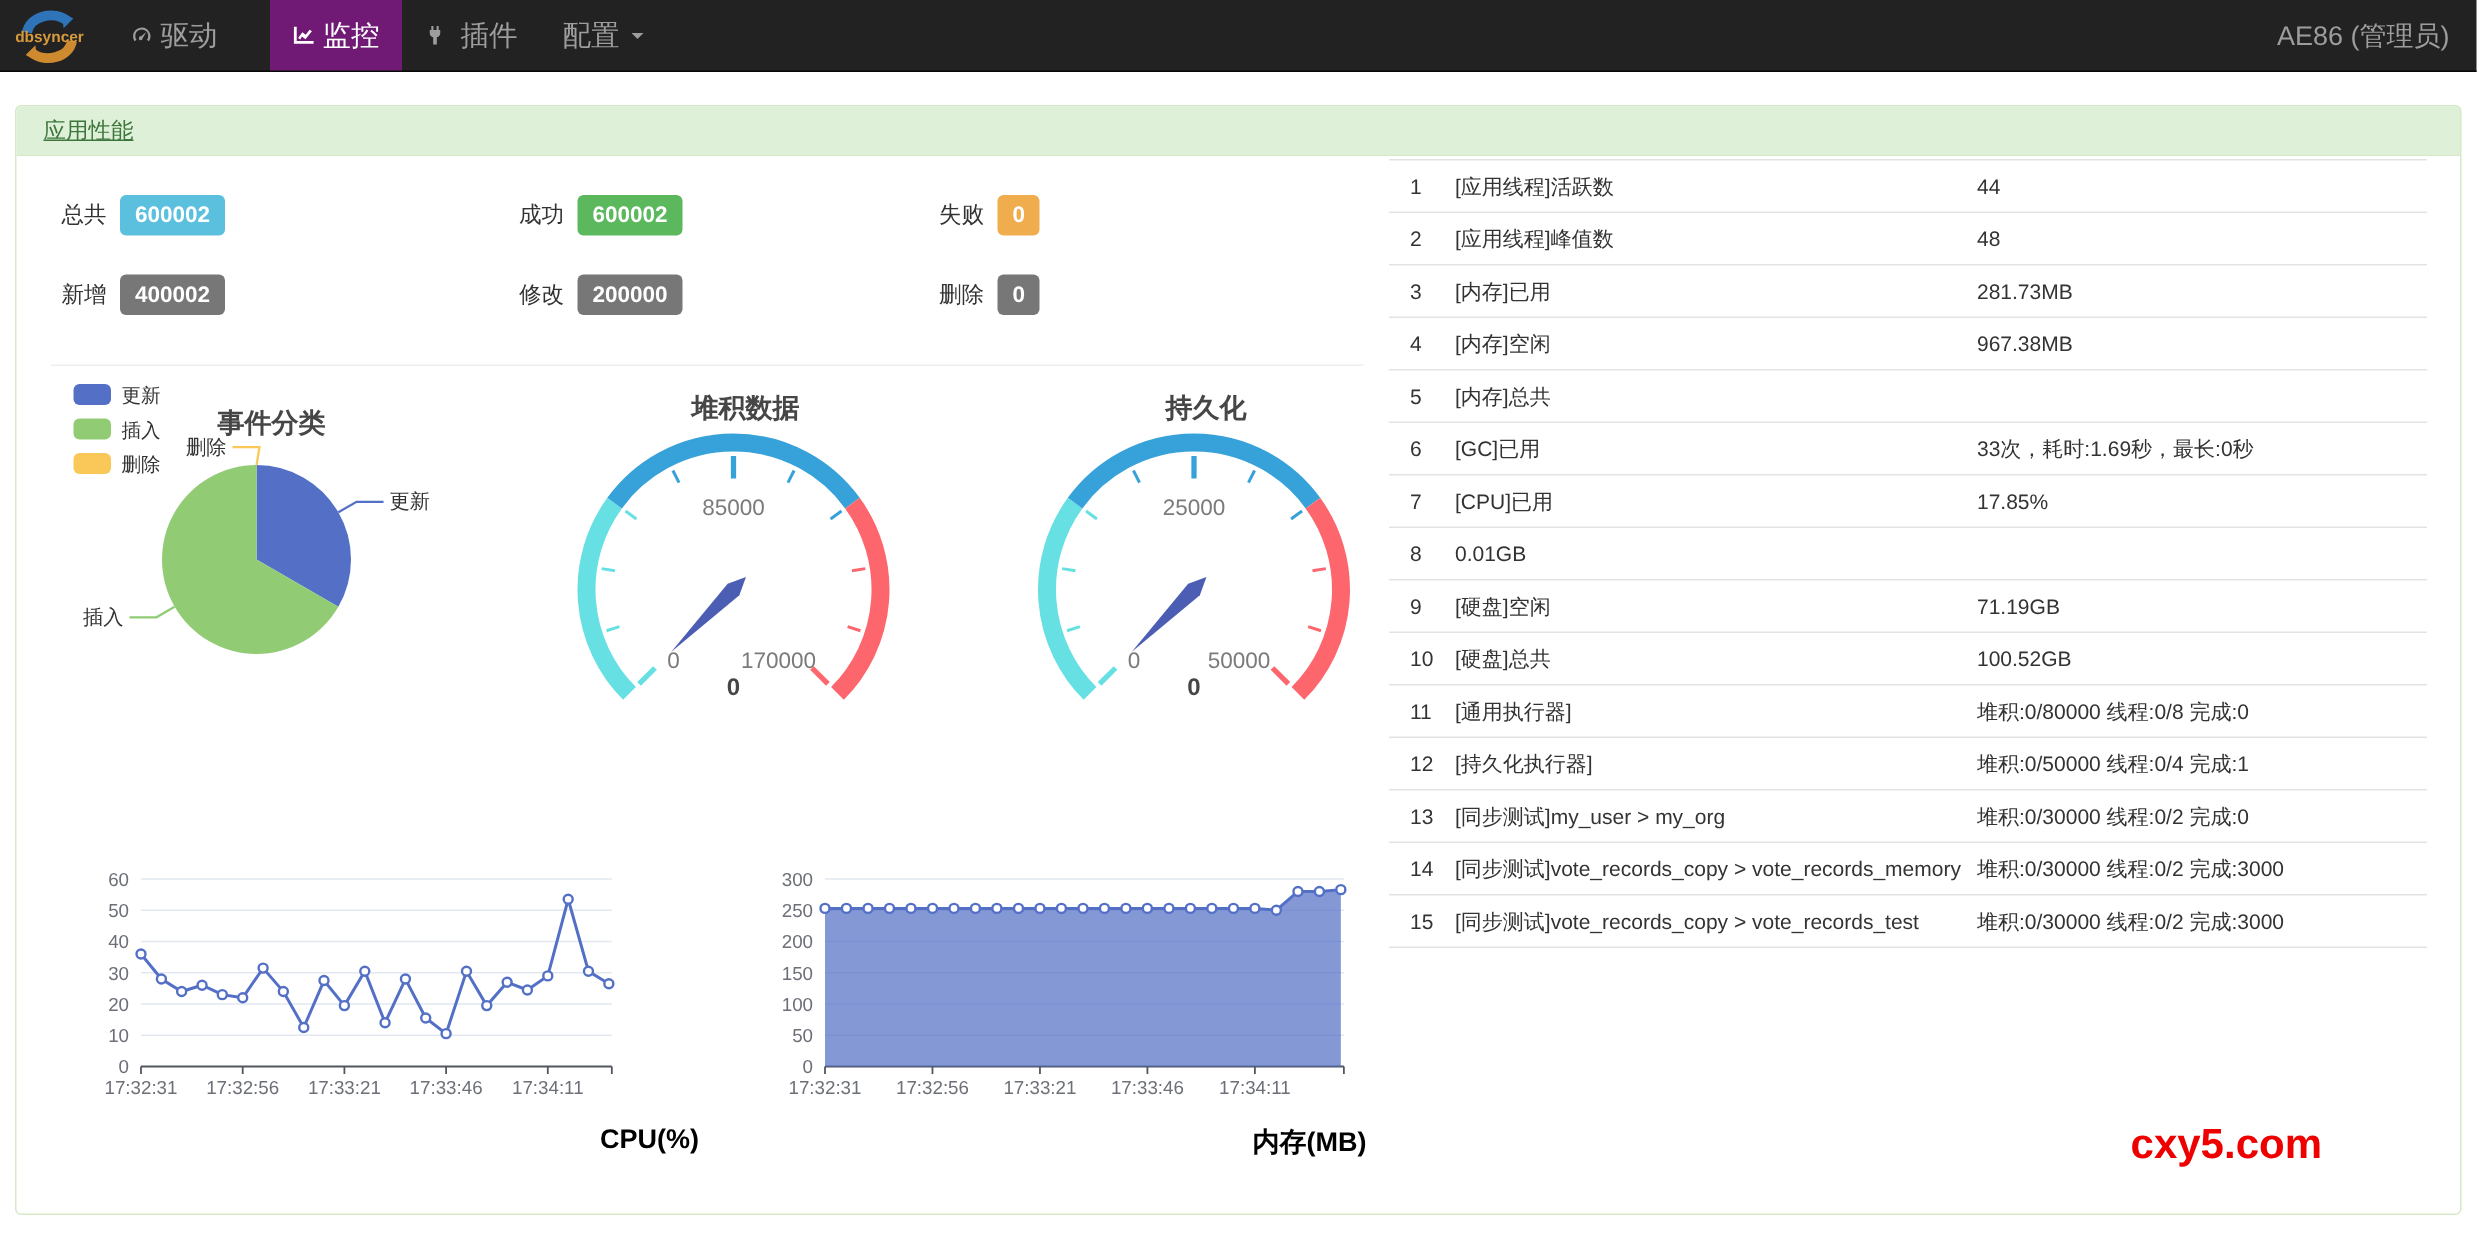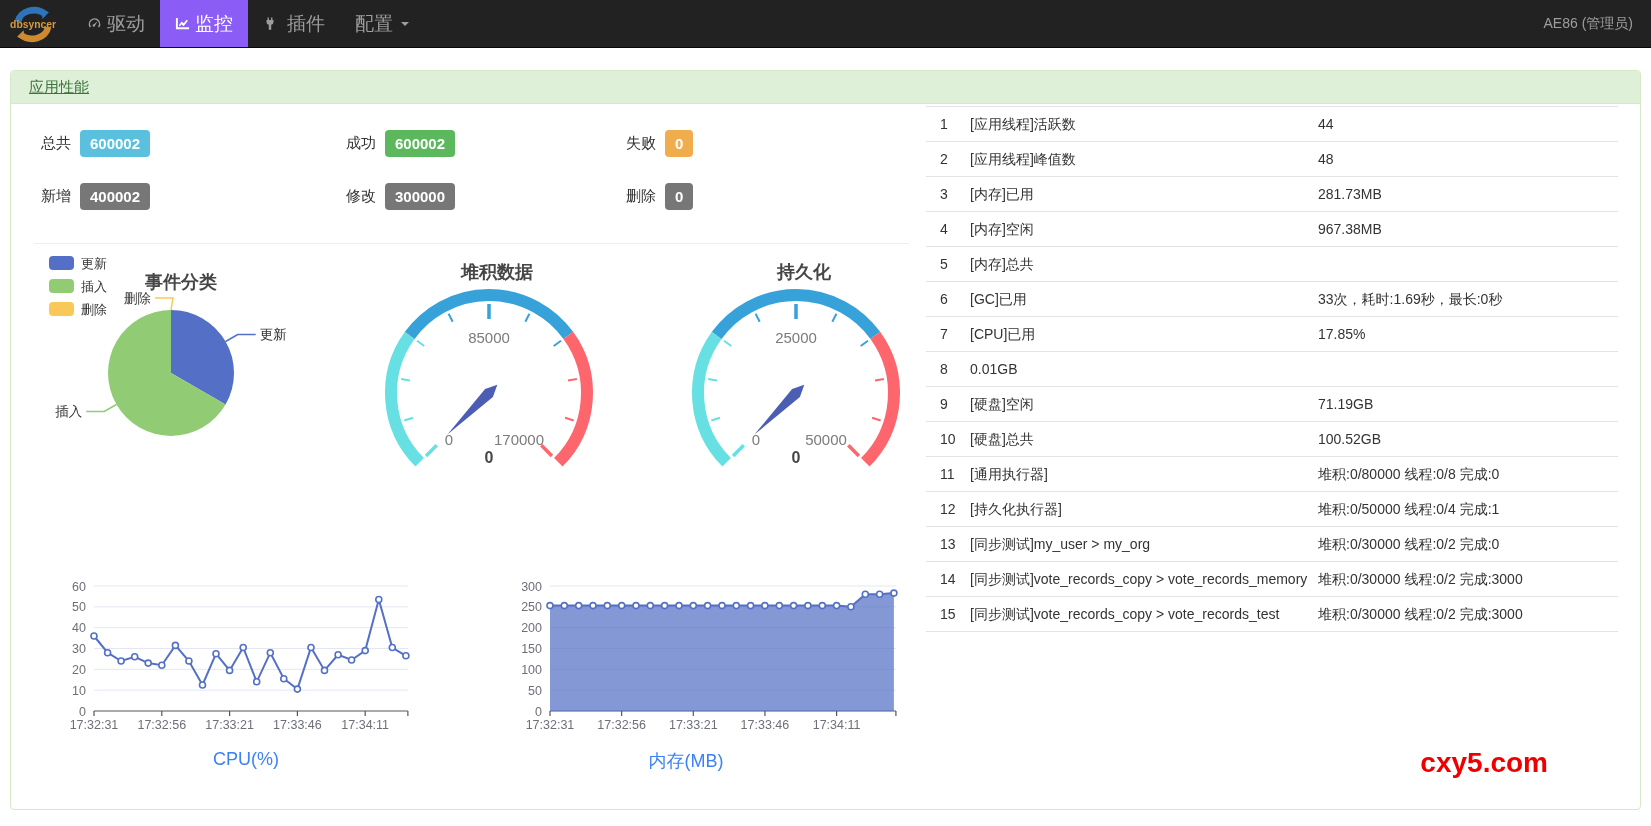--- a/index.html
+++ b/index.html
@@ -14,7 +14,7 @@
   .nav-items { display:flex; align-items:stretch; margin-left:8px; }
   .nav-item { display:flex; align-items:center; gap:5px; padding:0 15px; color:#9d9d9d; font-size:19px; cursor:pointer; text-decoration:none; }
   .nav-item svg { display:block; }
-  .nav-item.active { background:#8b5cf6; color:#fff; }
+  .nav-item.active { background:#701a75; color:#fff;margin-left:20px; }
   .caret { display:inline-block; width:0; height:0; border-left:4px solid transparent; border-right:4px solid transparent; border-top:4px solid #9d9d9d; margin-left:3px; }
   .nav-user { margin-left:auto; color:#9d9d9d; font-size:14px; display:flex; align-items:center; padding-right:18px; }
 

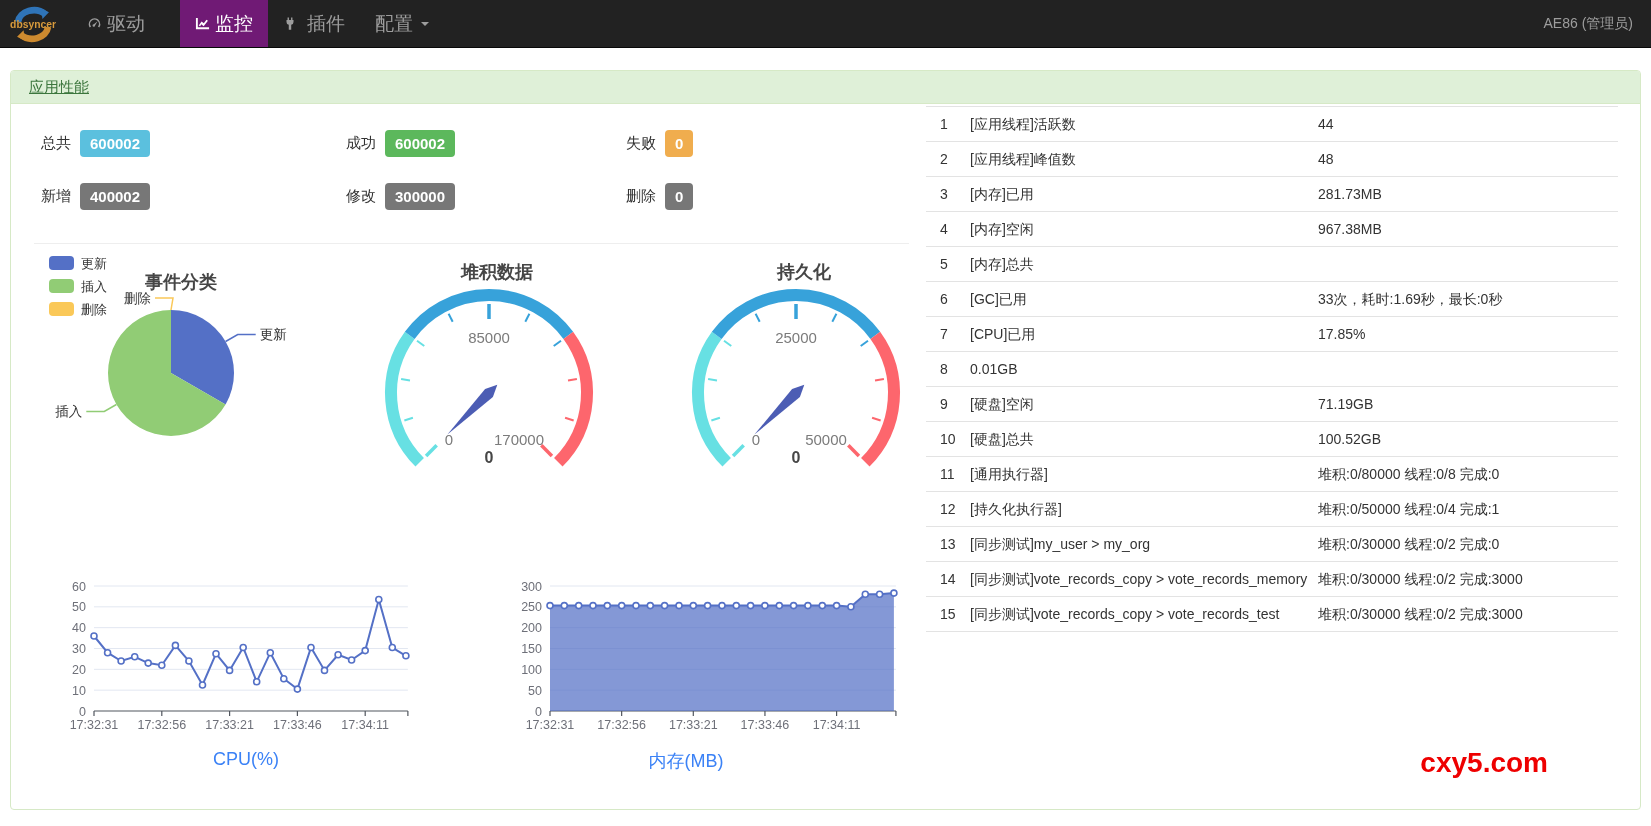--- a/index.html
+++ b/index.html
@@ -16,7 +16,7 @@
   .nav-item svg { display:block; }
   .nav-item.active { background:#701a75; color:#fff;margin-left:20px; }
   .caret { display:inline-block; width:0; height:0; border-left:4px solid transparent; border-right:4px solid transparent; border-top:4px solid #9d9d9d; margin-left:3px; }
-  .nav-user { margin-left:auto; color:#9d9d9d; font-size:14px; display:flex; align-items:center; padding-right:18px; }
+  .nav-user { margin-left:auto; color:#9d9d9d; font-size:18px; display:flex; align-items:center; padding-right:18px; }
 
   
   .panel { position:absolute; left:10px; top:70px; width:1631px; height:740px; background:#fff; border:1px solid #d6e9c6; border-radius:4px; }

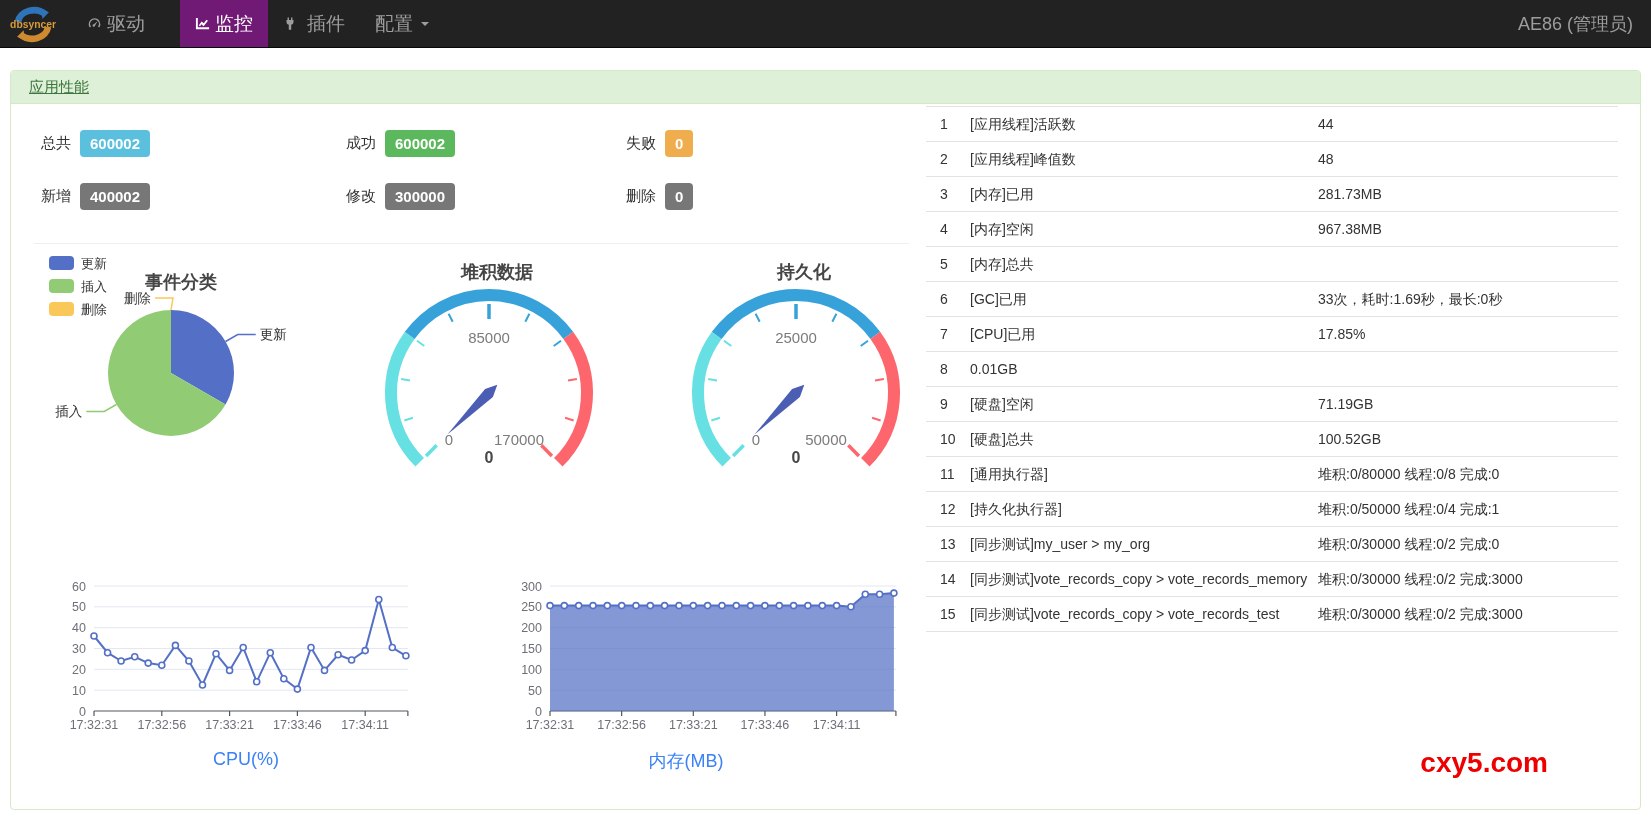--- a/index.html
+++ b/index.html
@@ -114,7 +114,7 @@
         </div>
       <div class="stat" style="left:335px; top:77px;">
           <span class="stat-label">修改</span>
-          <span class="stat-badge" style="background: rgb(119, 119, 119);">300000</span>
+          <span class="stat-badge" style="background: rgb(119, 119, 119);">200000</span>
         </div>
       <div class="stat" style="left:615px; top:77px;">
           <span class="stat-label">删除</span>

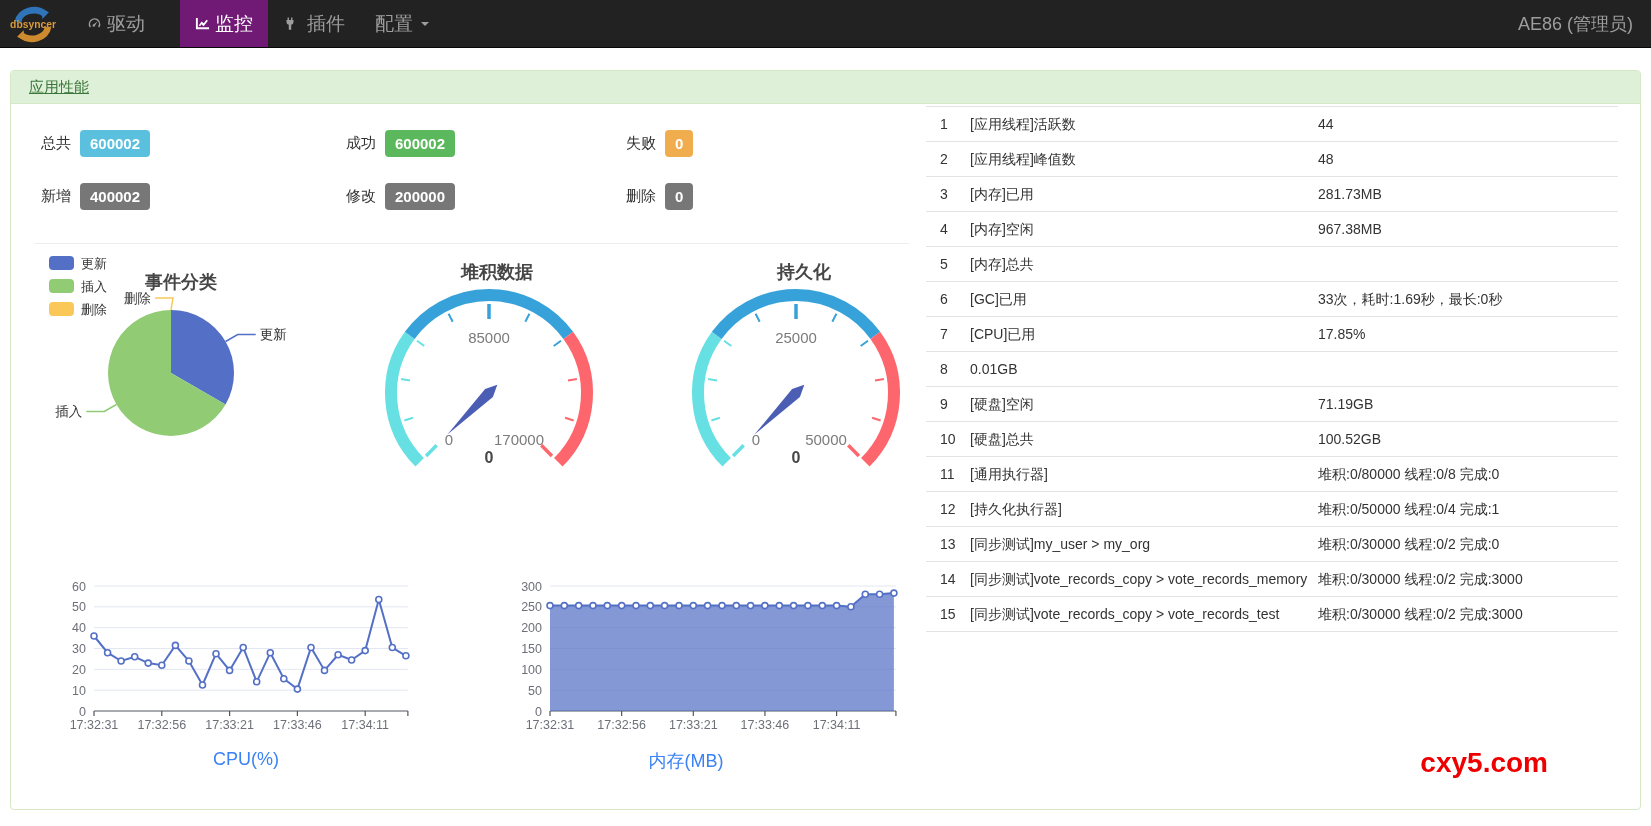--- a/index.html
+++ b/index.html
@@ -34,7 +34,7 @@
   
   .chart { position:absolute; }
   .chart svg { display:block; }
-  .chart-title { position:absolute; text-align:center; font-size:18px; font-weight:normal; color:#3b82f6; }
+  .chart-title { position:absolute; text-align:right; font-size:18px; font-weight:bold; color:#000000; }
 
   
   .mtable { position:absolute; left:915px; top:2px; width:692px; border-top:1px solid #e3e3e3; font-size:14px; color:#333; }

